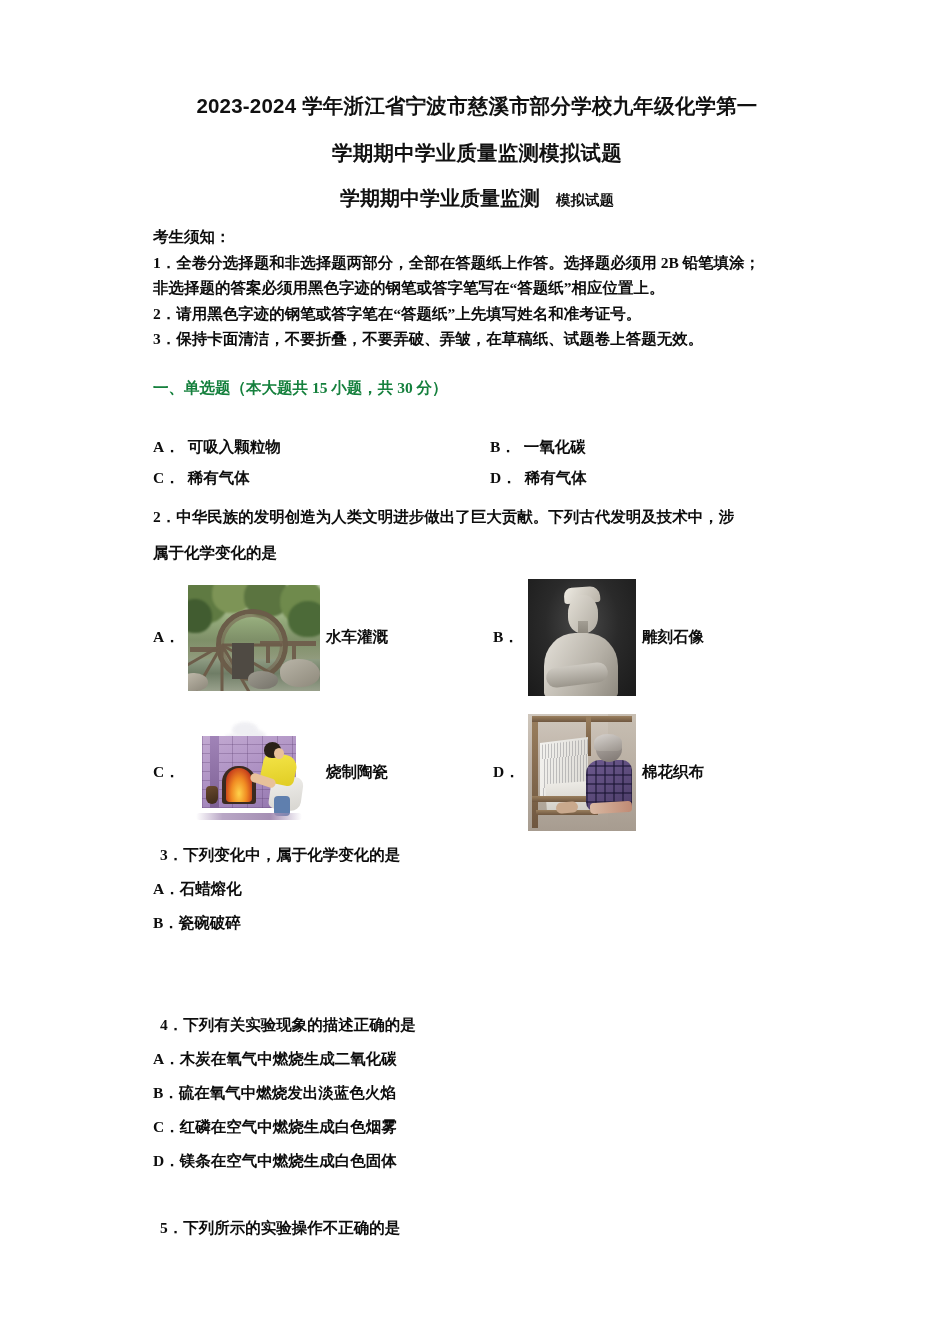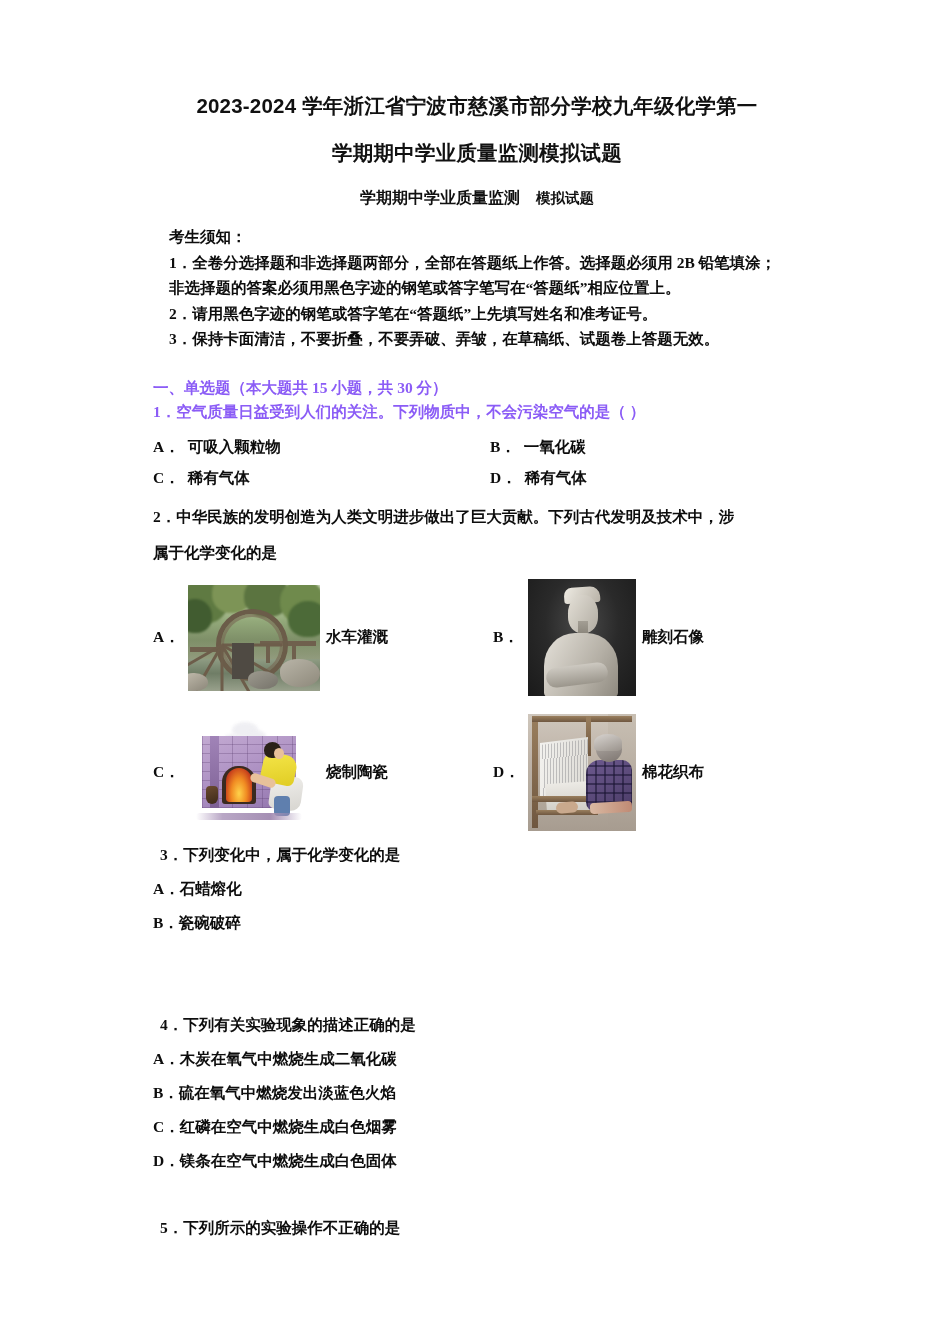--- a/index.html
+++ b/index.html
@@ -54,7 +54,7 @@
   .title-sub .big {
     font-family: "Liberation Sans", "DejaVu Sans", sans-serif;
     font-weight: bold;
-    font-size: 16px;
+    font-size: 20px;
     color: #111;
   }
   .title-sub .small {

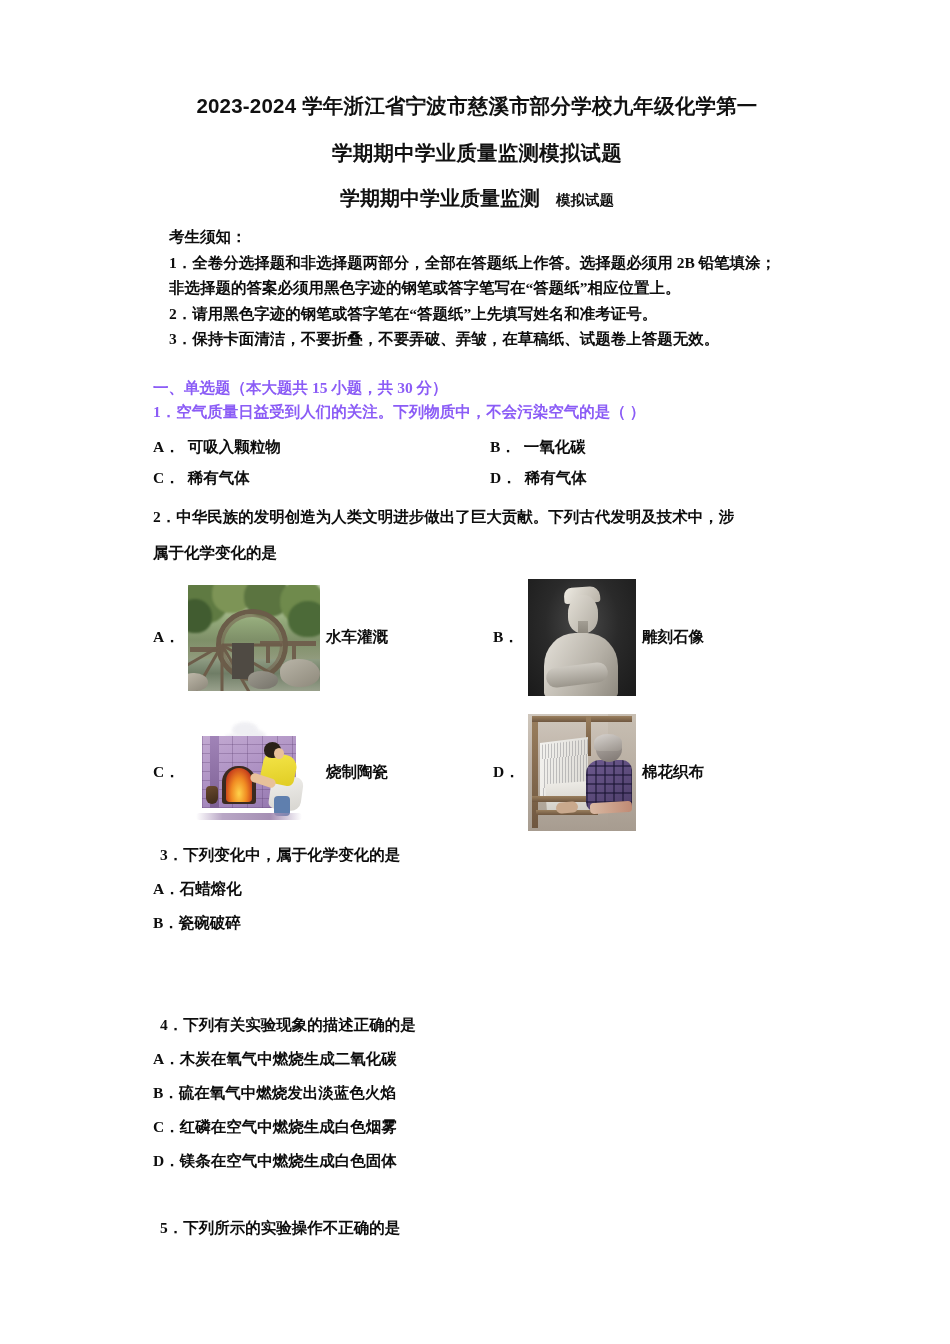--- a/index.html
+++ b/index.html
@@ -77,7 +77,7 @@
     line-height: 25.6px;
     color: #0d0d0d;
   }
-  .notice .line { white-space: nowrap; margin-left: 16px; }
+  .notice .line { white-space: nowrap; }
 
   
   .qblock {

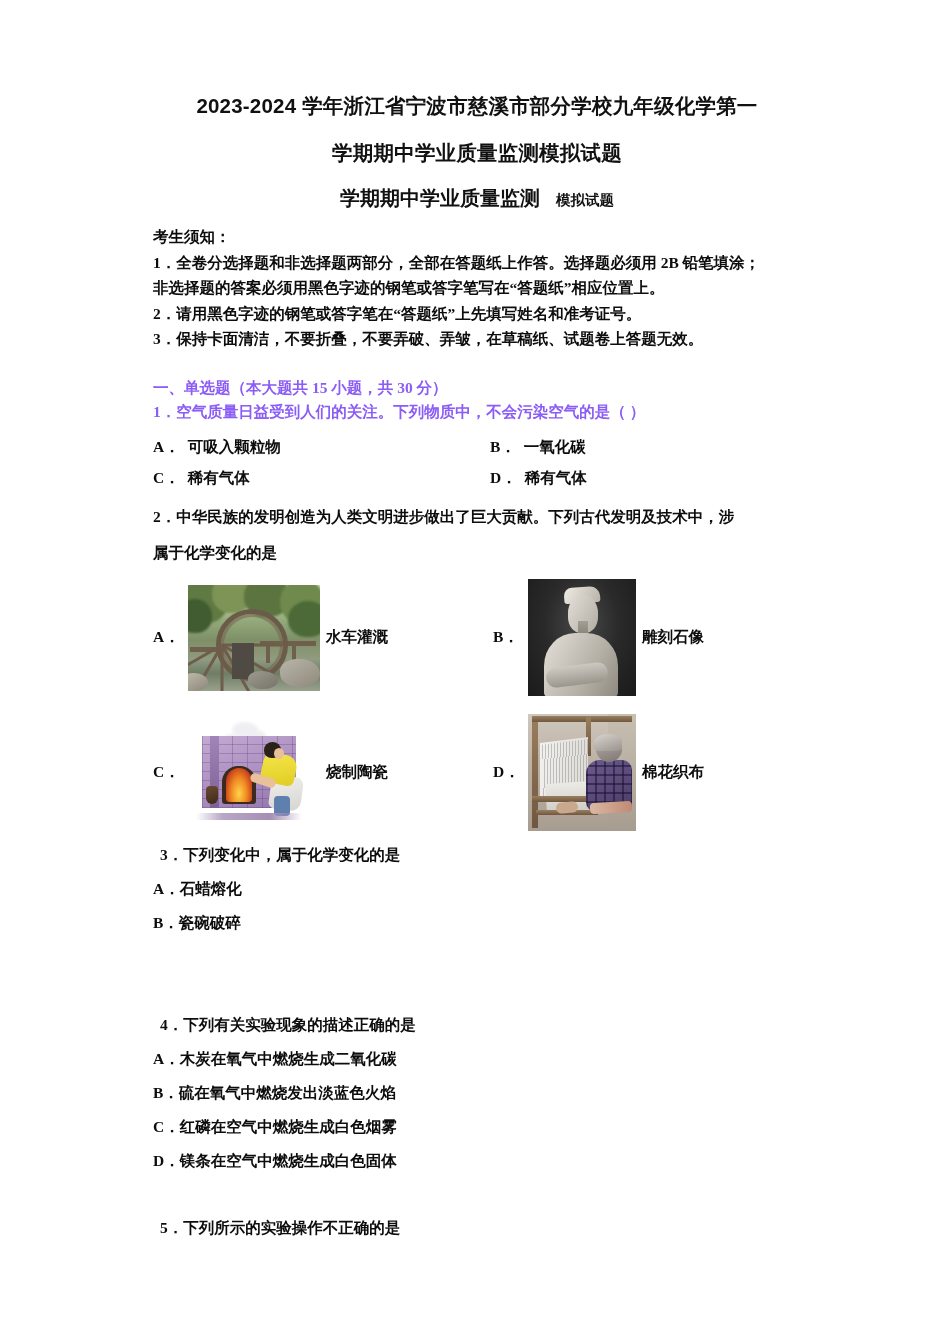--- a/index.html
+++ b/index.html
@@ -87,7 +87,7 @@
     font-family: "Liberation Serif", "DejaVu Serif", serif;
     font-weight: bold;
     font-size: 15.5px;
-    color: #8b5cf6;
+    color: #15803d;
   }
   .section-head { top: 375px; line-height: 26px; }
   .q1-stem { top: 399px; line-height: 26px; }

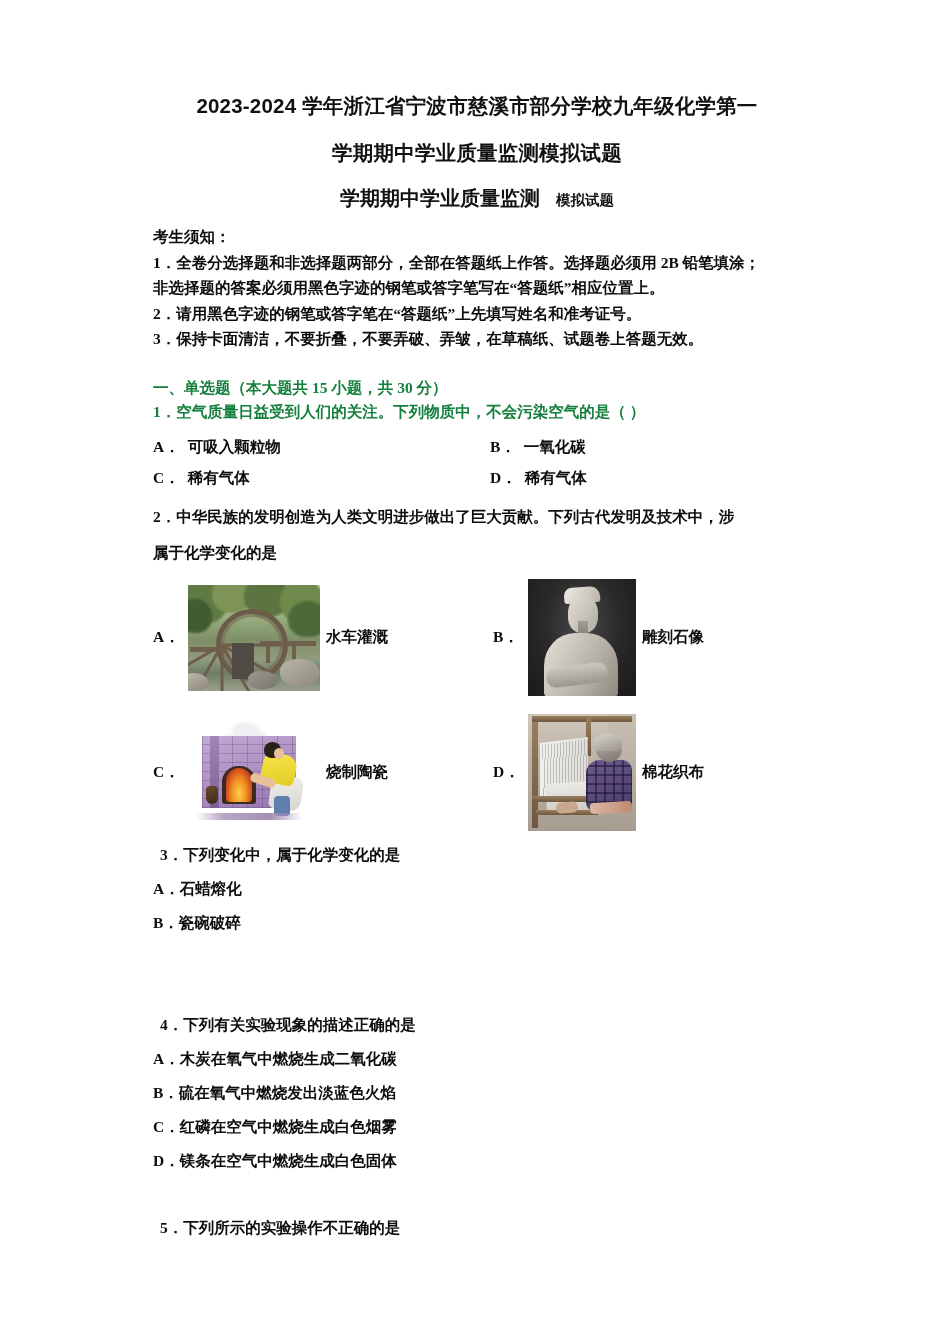--- a/index.html
+++ b/index.html
@@ -372,7 +372,6 @@
 
   <div class="qblock section-head">一、单选题（本大题共 15 小题，共 30 分）</div>
 
-  <div class="qblock q1-stem">1．空气质量日益受到人们的关注。下列物质中，不会污染空气的是（      ）</div>
 
   <div class="opt-grid" style="top:432px;">
     <div class="opt-row">

